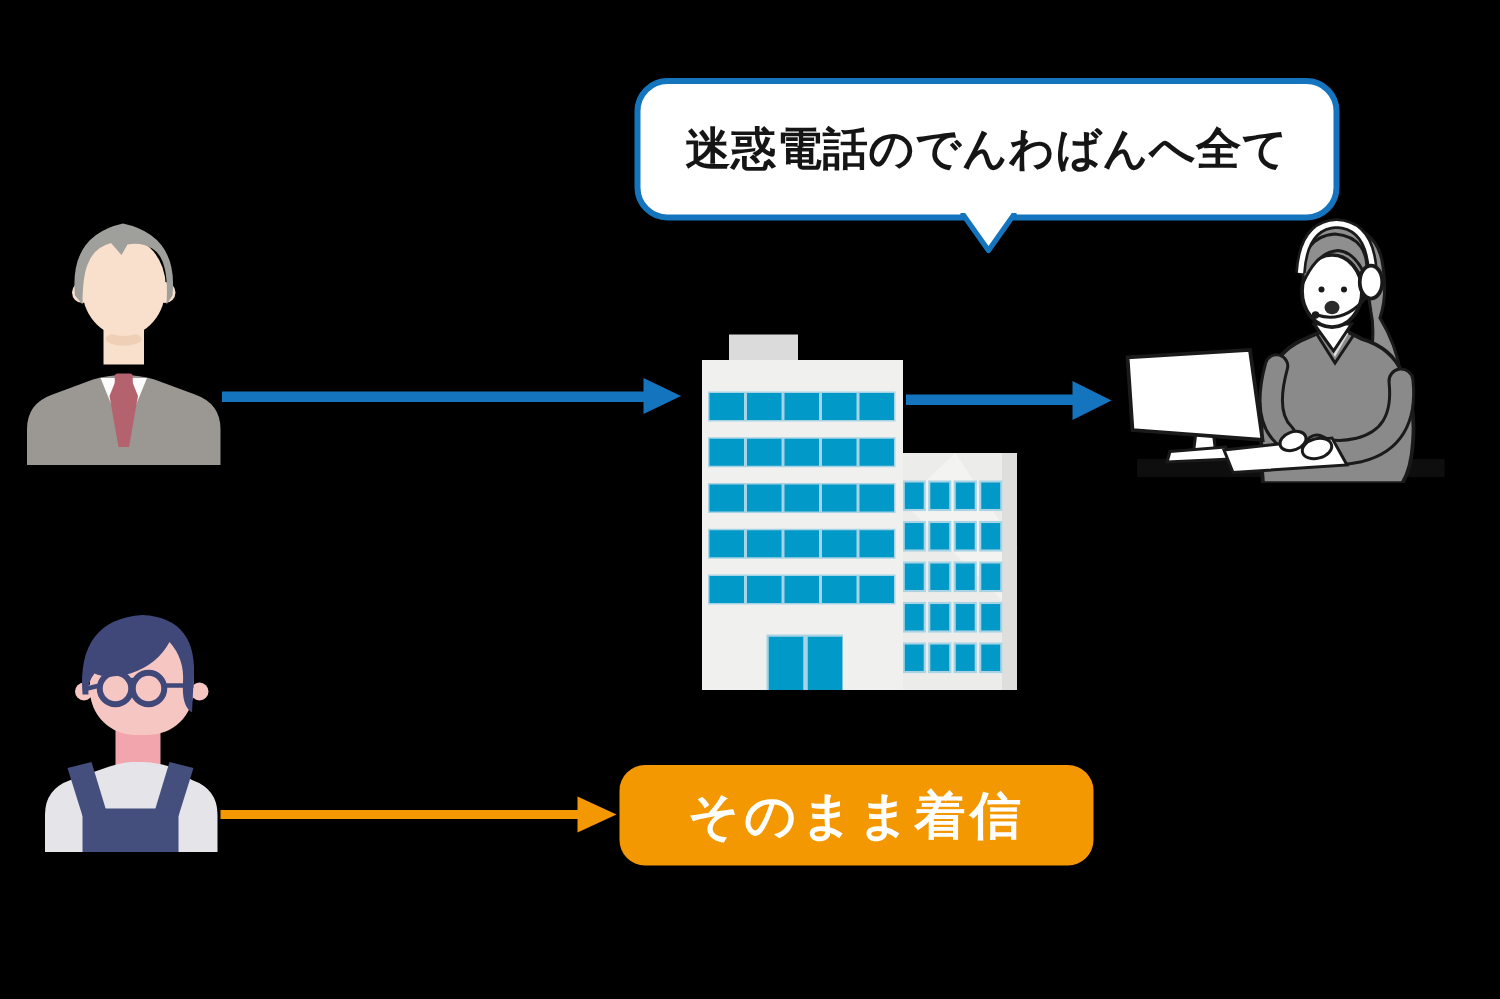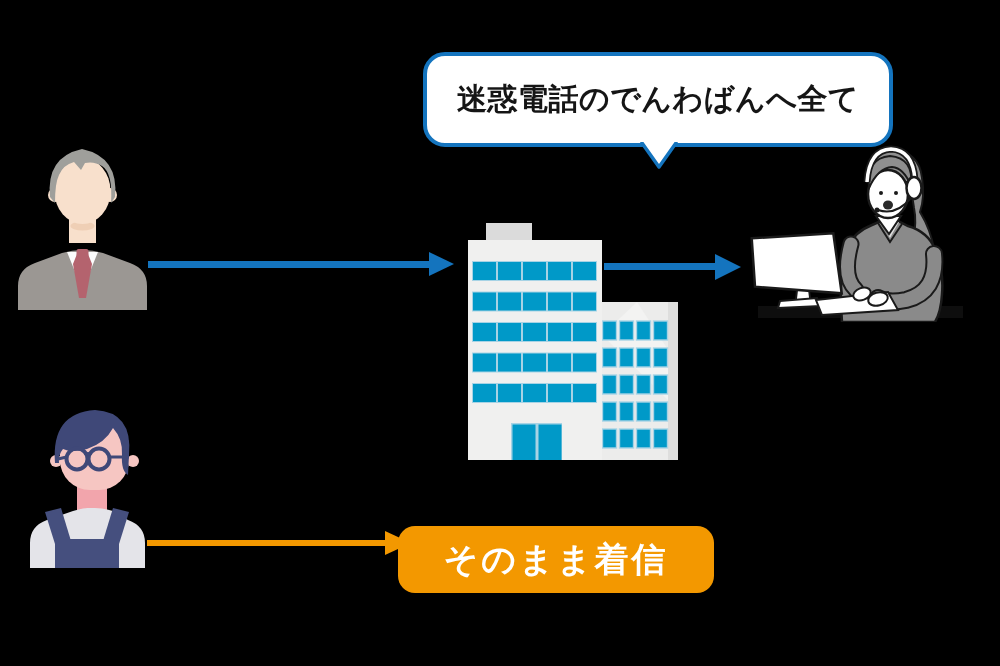--- a/index.html
+++ b/index.html
@@ -38,9 +38,9 @@
   #arrow3-head{left:385px;top:531px;border-width:12px 0 12px 26px;}
   
   .ring-box{
-    position:absolute;left:398px;top:510px;width:316px;height:67px;
+    position:absolute;left:413px;top:510px;width:316px;height:67px;
     background:var(--orange,#F39800);border-radius:17px;
-    display:flex;align-items:center;justify-content:center;margin-top:16px;
+    display:flex;align-items:center;justify-content:center;
   }
   .ring-text{
     font-size:34px;font-weight:bold;color:var(--box-text,#fff);

